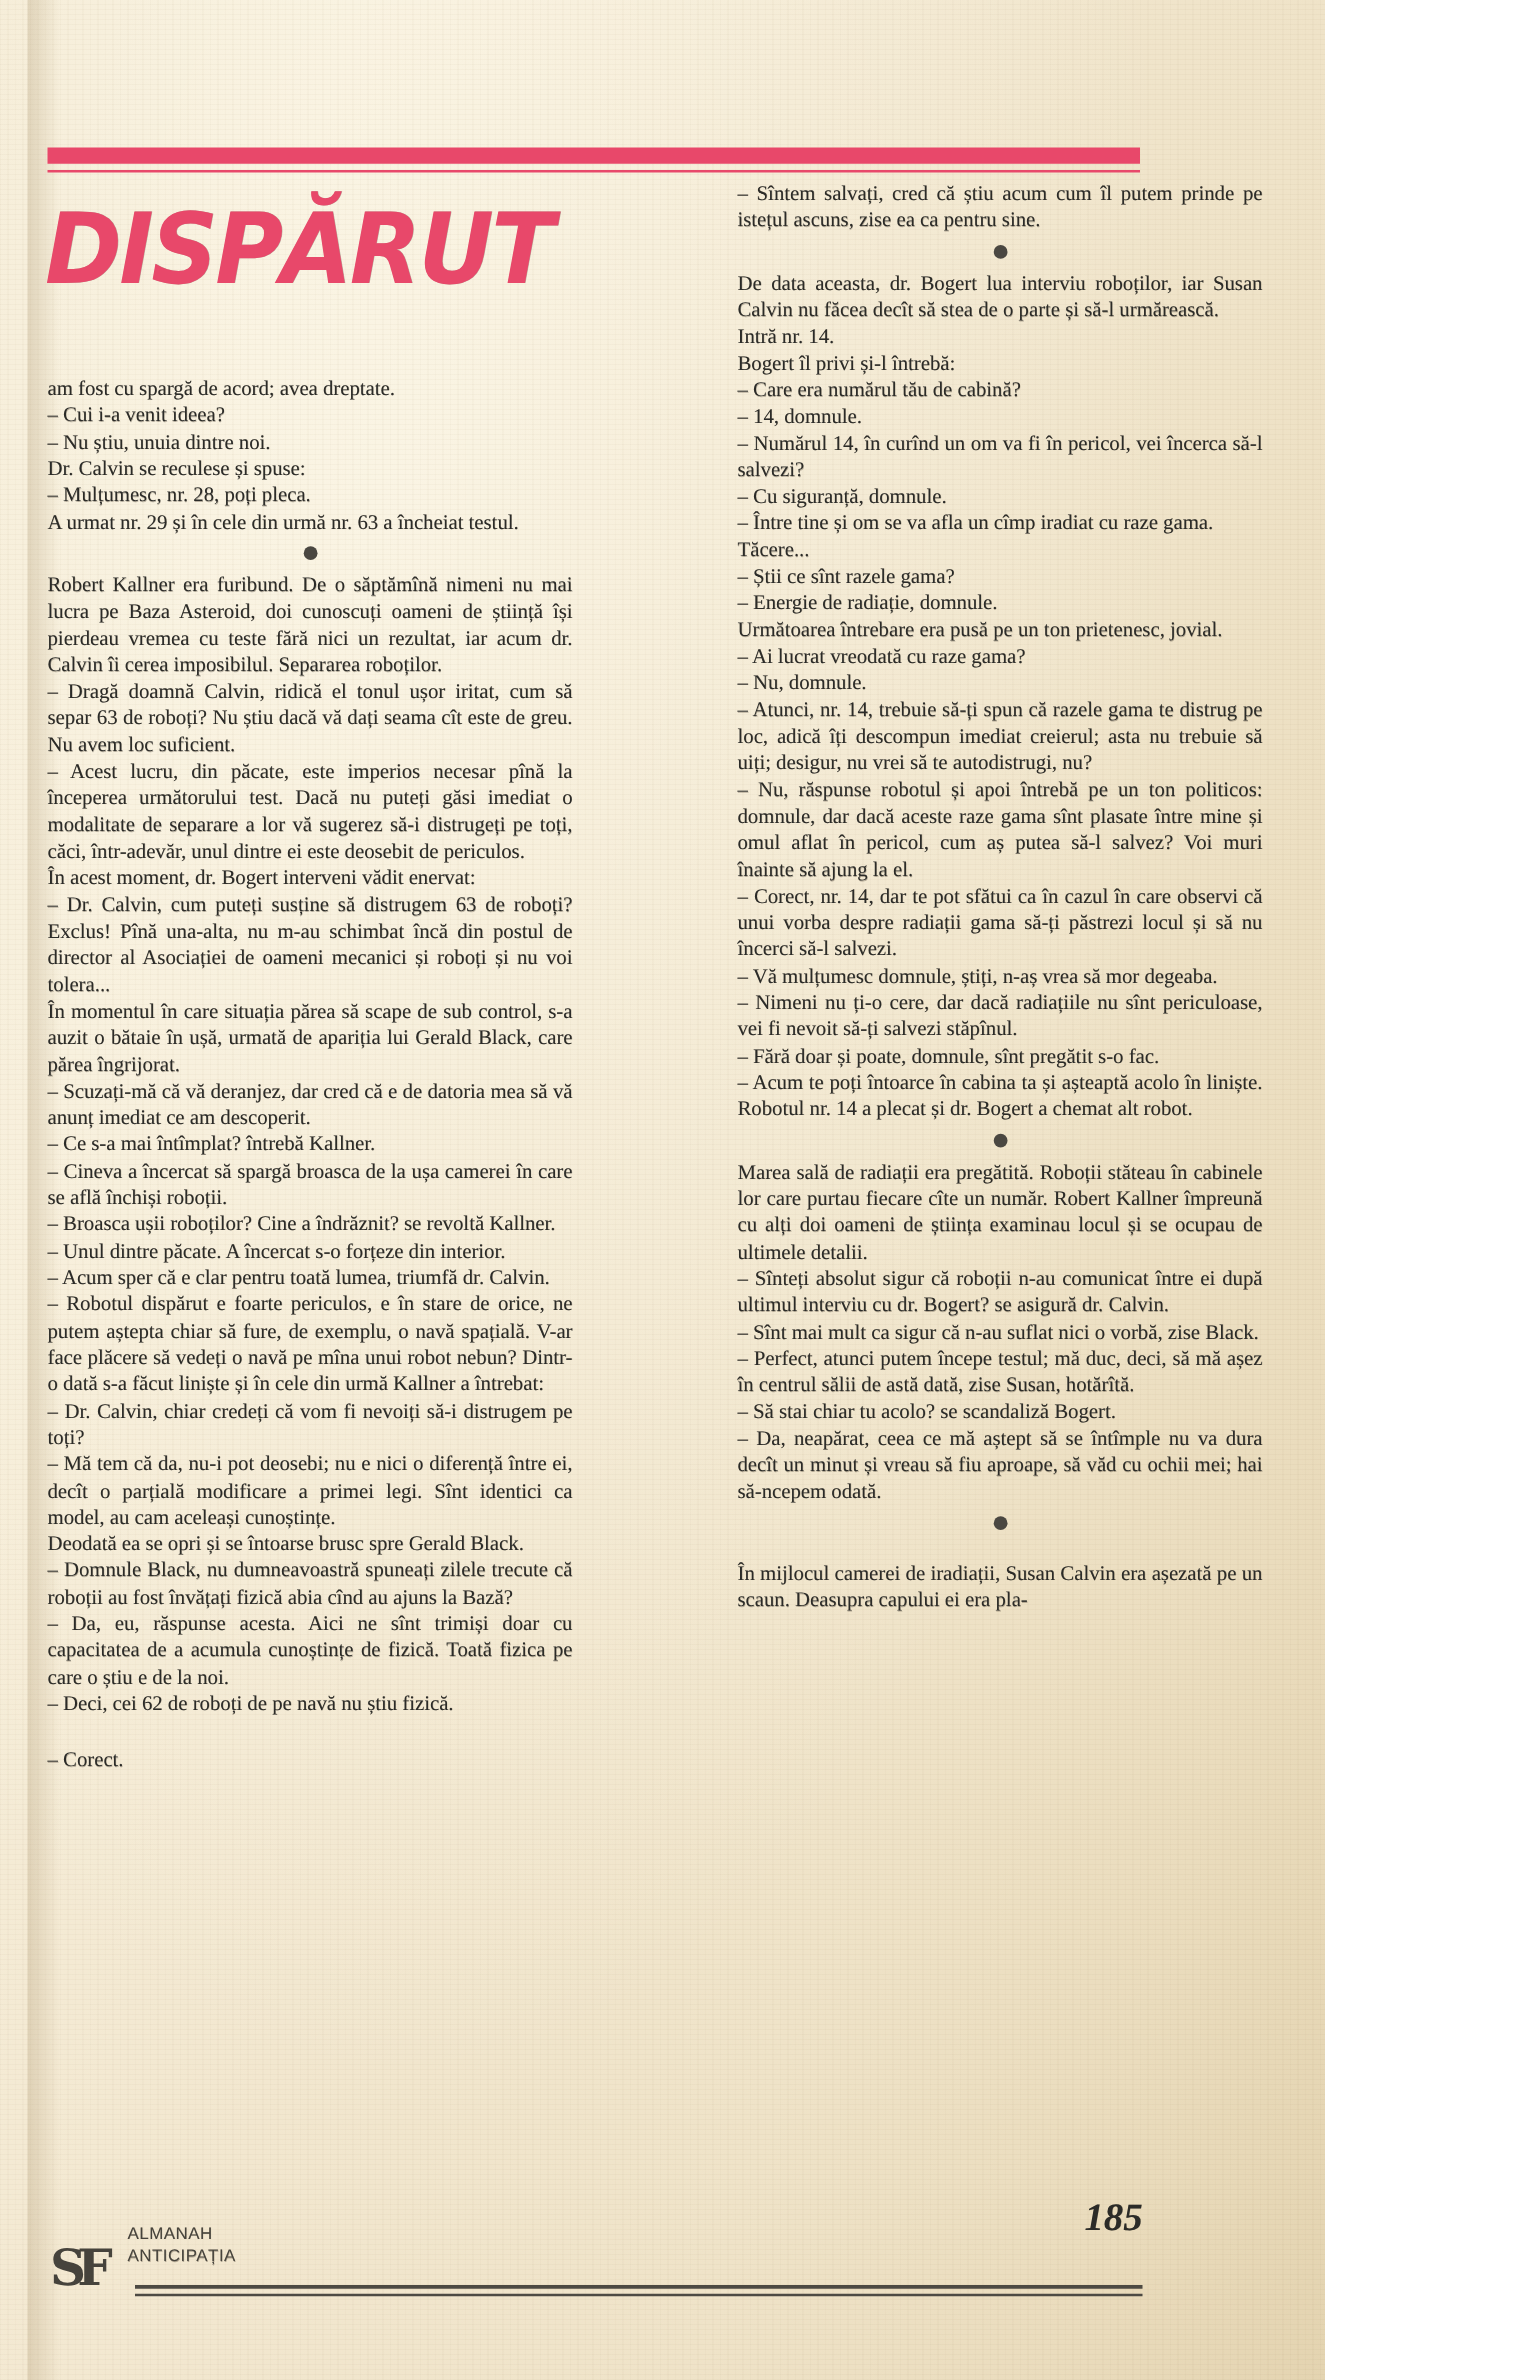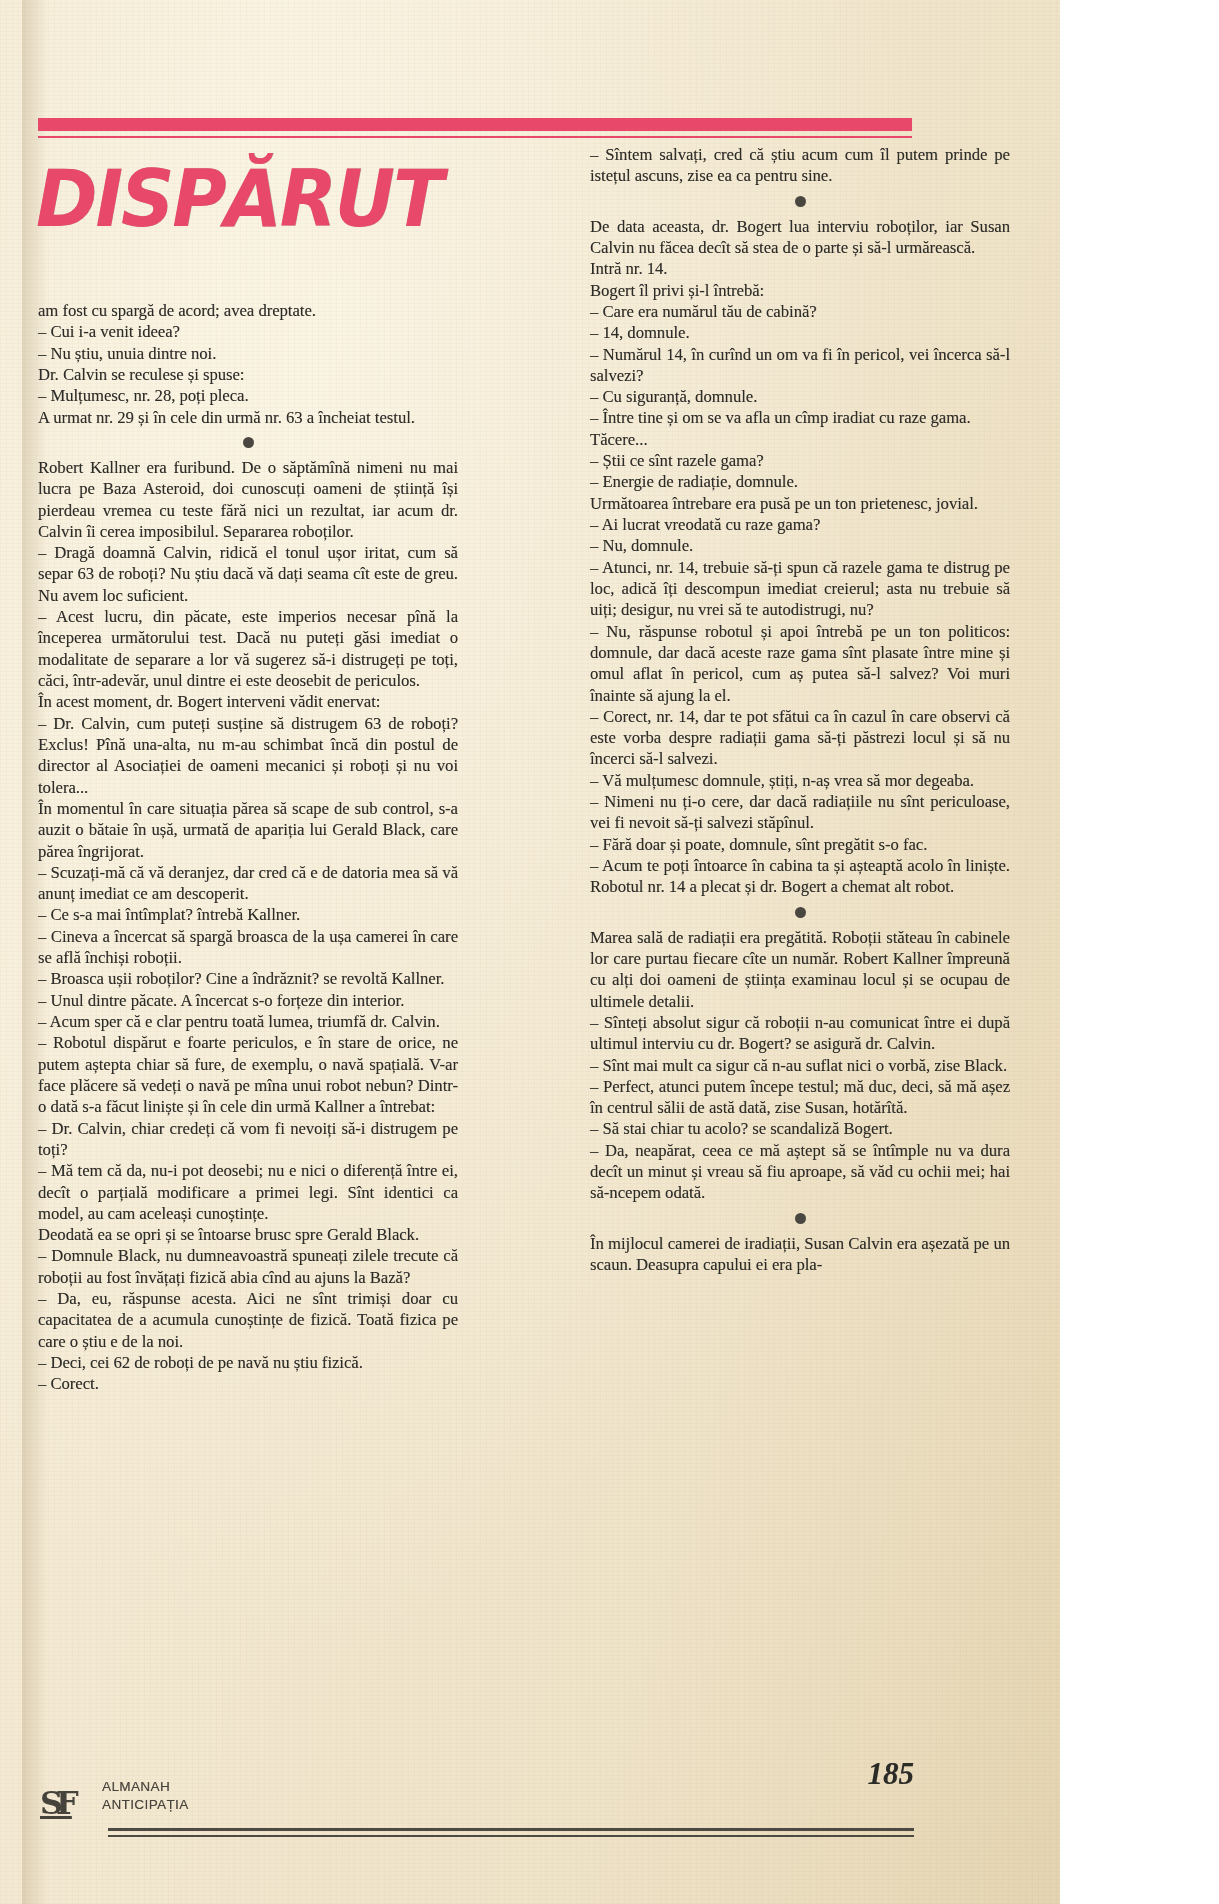--- a/index.html
+++ b/index.html
@@ -242,7 +242,7 @@
       <p class="tblock">– Nu, domnule.</p>
       <p class="tblock">– Atunci, nr. 14, trebuie să-ți spun că razele gama te distrug pe loc, adică îți descompun imediat creierul; asta nu trebuie să uiți; desigur, nu vrei să te autodistrugi, nu?</p>
       <p class="tblock">– Nu, răspunse robotul și apoi întrebă pe un ton politicos: domnule, dar dacă aceste raze gama sînt plasate între mine și omul aflat în pericol, cum aș putea să-l salvez? Voi muri înainte să ajung la el.</p>
-      <p class="tblock">– Corect, nr. 14, dar te pot sfătui ca în cazul în care observi că este vorba despre radiații gama să-ți păstrezi locul și să nu încerci să-l salvezi.</p>
+      <p class="tblock">– Corect, nr. 14, dar te pot sfătui ca în cazul în care observi că unui vorba despre radiații gama să-ți păstrezi locul și să nu încerci să-l salvezi.</p>
       <p class="tblock">– Vă mulțumesc domnule, știți, n-aș vrea să mor degeaba.</p>
       <p class="tblock">– Nimeni nu ți-o cere, dar dacă radiațiile nu sînt periculoase, vei fi nevoit să-ți salvezi stăpînul.</p>
       <p class="tblock">– Fără doar și poate, domnule, sînt pregătit s-o fac.</p>

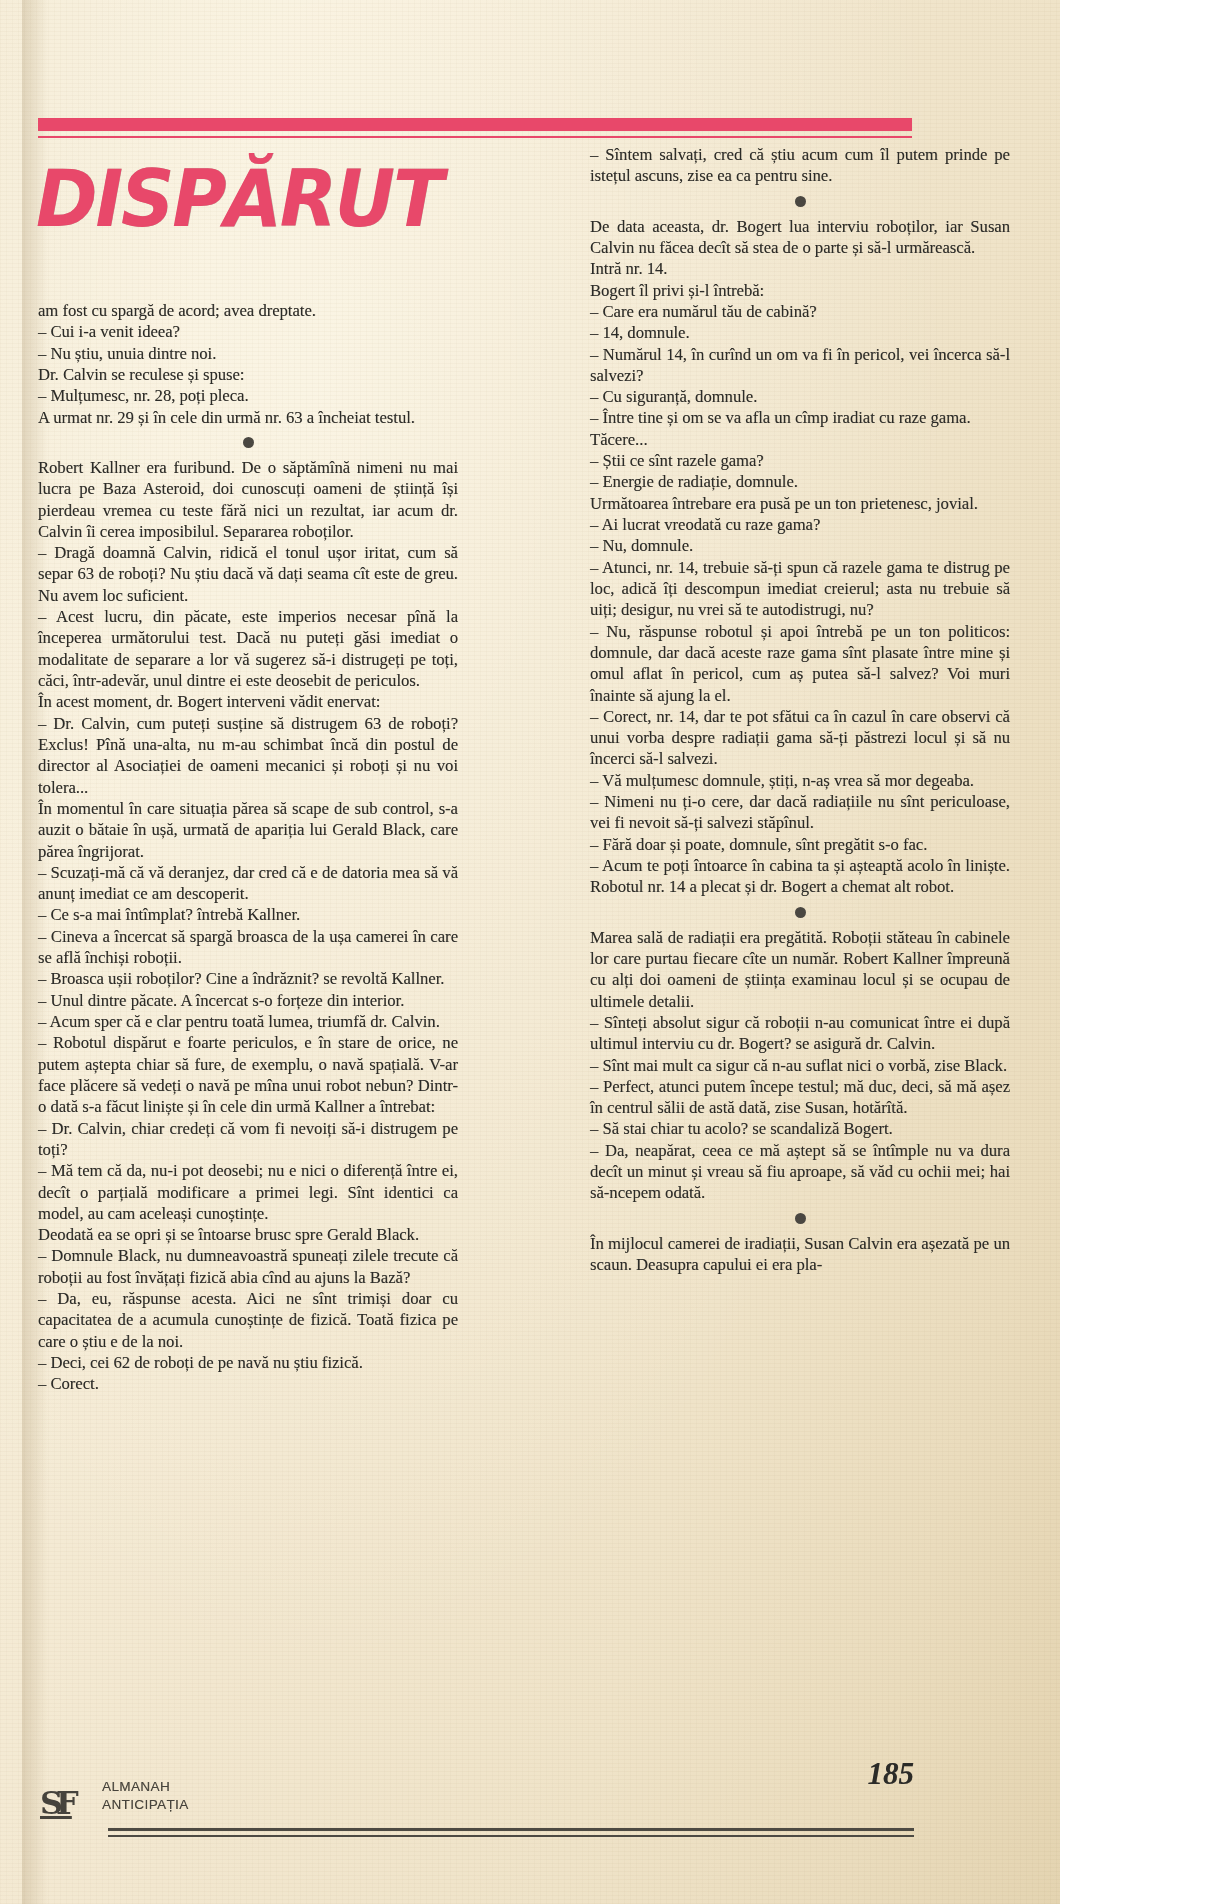--- a/index.html
+++ b/index.html
@@ -102,7 +102,7 @@
     margin: 0;
     text-align: justify;
   }
-  .tblock:last-child { text-align: justify; }
+  .tblock:last-child { text-align: justify; margin-top: 24px; }
 
   
   .column, #article-title, #footer-logo-text, #page-number {

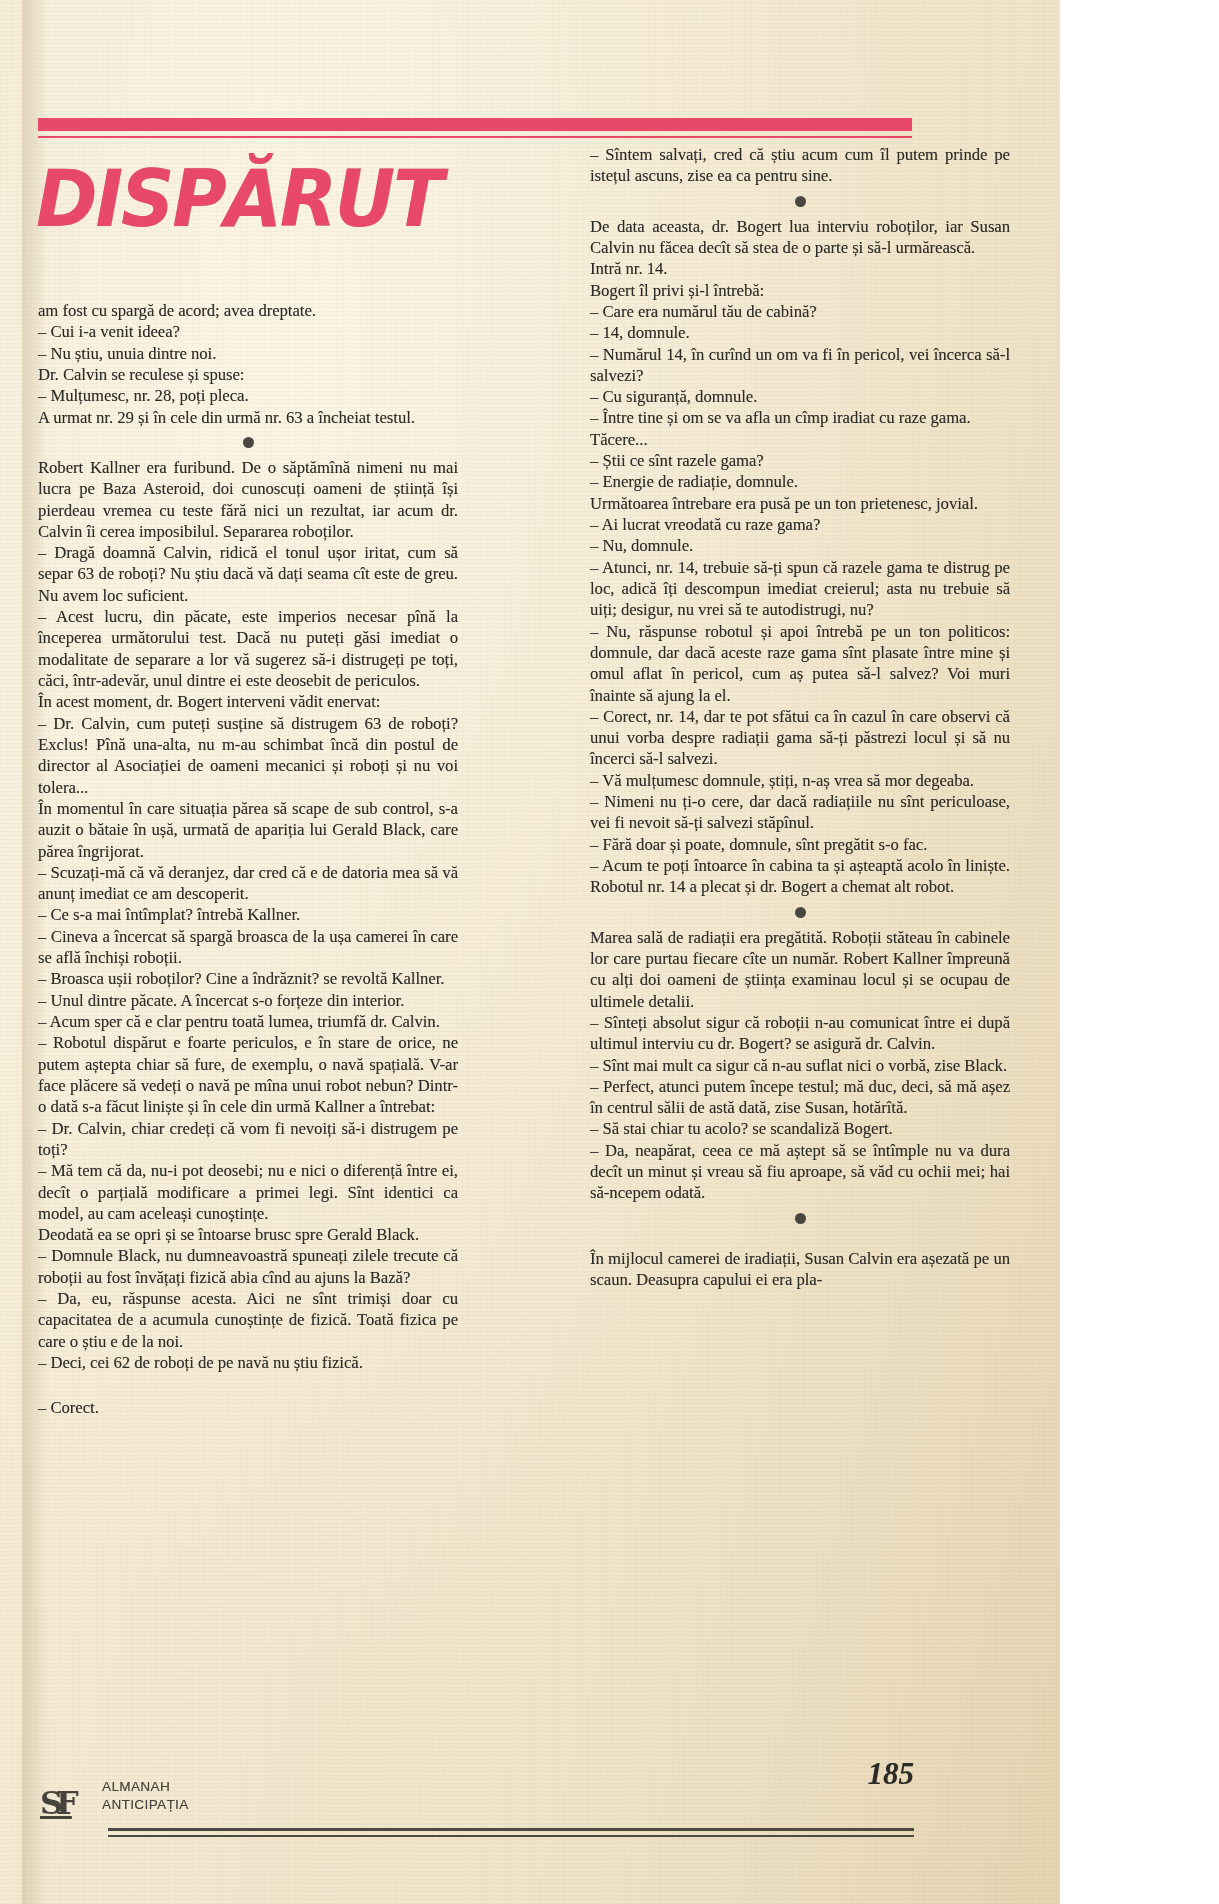--- a/index.html
+++ b/index.html
@@ -136,16 +136,15 @@
   #footer-logo-mark {
     position: absolute;
     left: 2px;
-    top: 4px;
+    top: 16px;
     width: 56px;
     height: 60px;
     font-family: "DejaVu Serif", serif;
     font-weight: bold;
-    font-size: 32px;
+    font-size: 40px;
     letter-spacing: -7px;
     color: #46433c;
     line-height: 58px;
-    text-decoration: underline;
   }
   #footer-logo-text {
     position: absolute;

